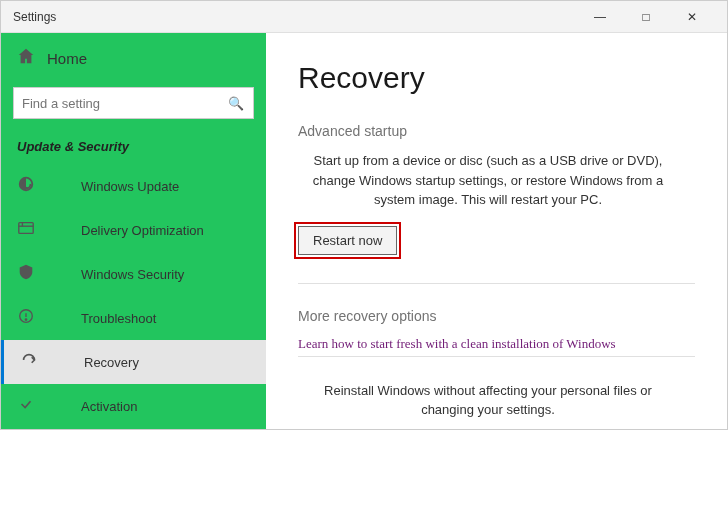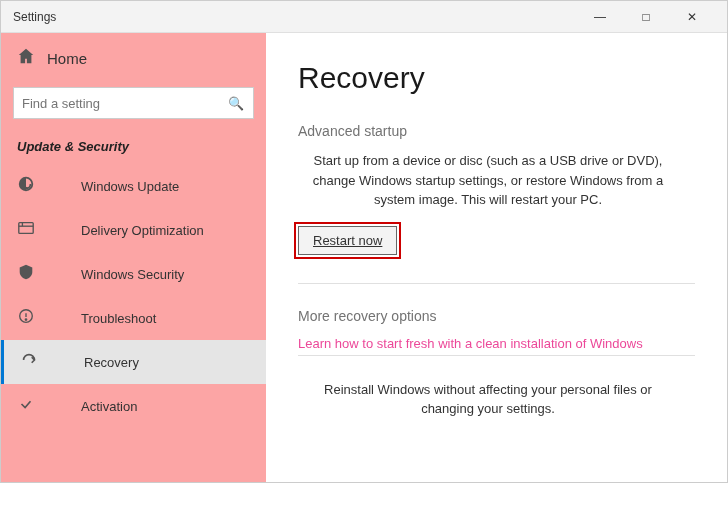--- a/index.html
+++ b/index.html
@@ -14,7 +14,7 @@
 
     .window {
       width: 728px;
-      height: 483px;
+      height: 430px;
       background: #fff;
       border: 1px solid #ccc;
       display: flex;

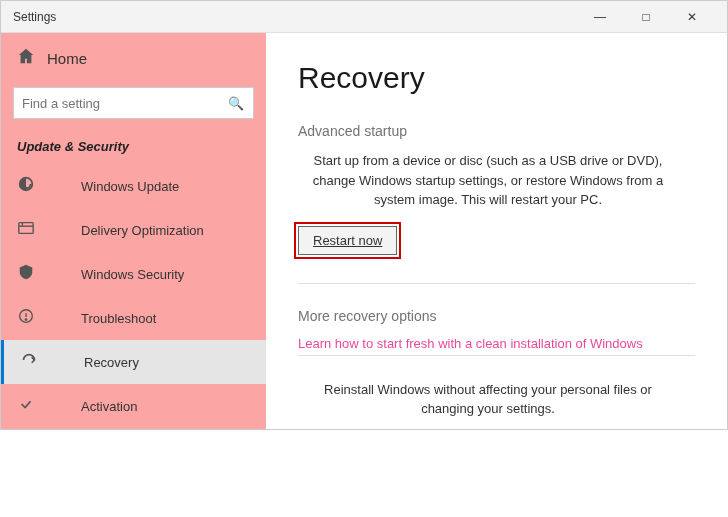--- a/index.html
+++ b/index.html
@@ -63,7 +63,7 @@
     
     .sidebar {
       width: 265px;
-      background: #fca5a5;
+      background: #22c55e;
       flex-shrink: 0;
       display: flex;
       flex-direction: column;

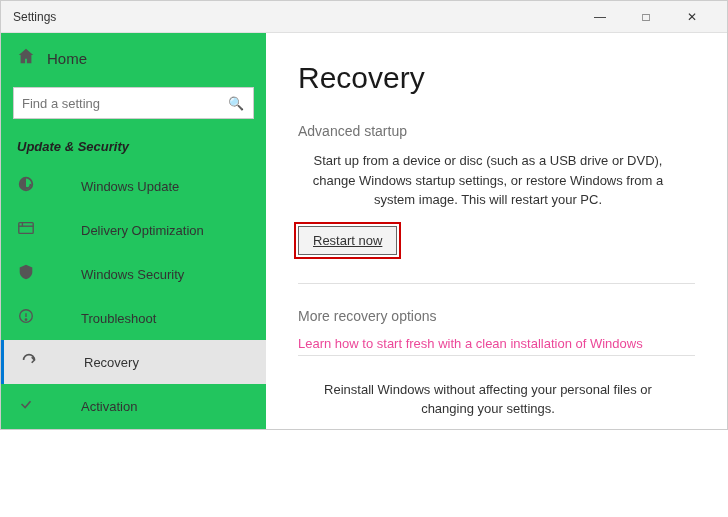--- a/index.html
+++ b/index.html
@@ -178,7 +178,6 @@
       margin-bottom: 28px;
       outline: 2px solid #cc0000;
       outline-offset: 2px;
-      text-decoration: underline;
     }
 
     .divider {

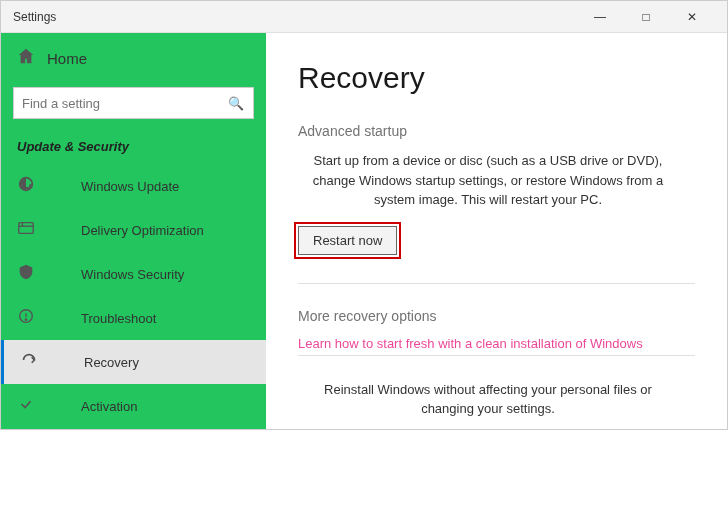--- a/index.html
+++ b/index.html
@@ -188,11 +188,12 @@
 
     .link-text {
       font-size: 13px;
-      color: #ec4899;
+      color: #701a75;
       cursor: pointer;
       text-decoration: none;
       display: block;
       margin-bottom: 4px;
+      font-family: Liberation Serif, serif;
     }
 
     

